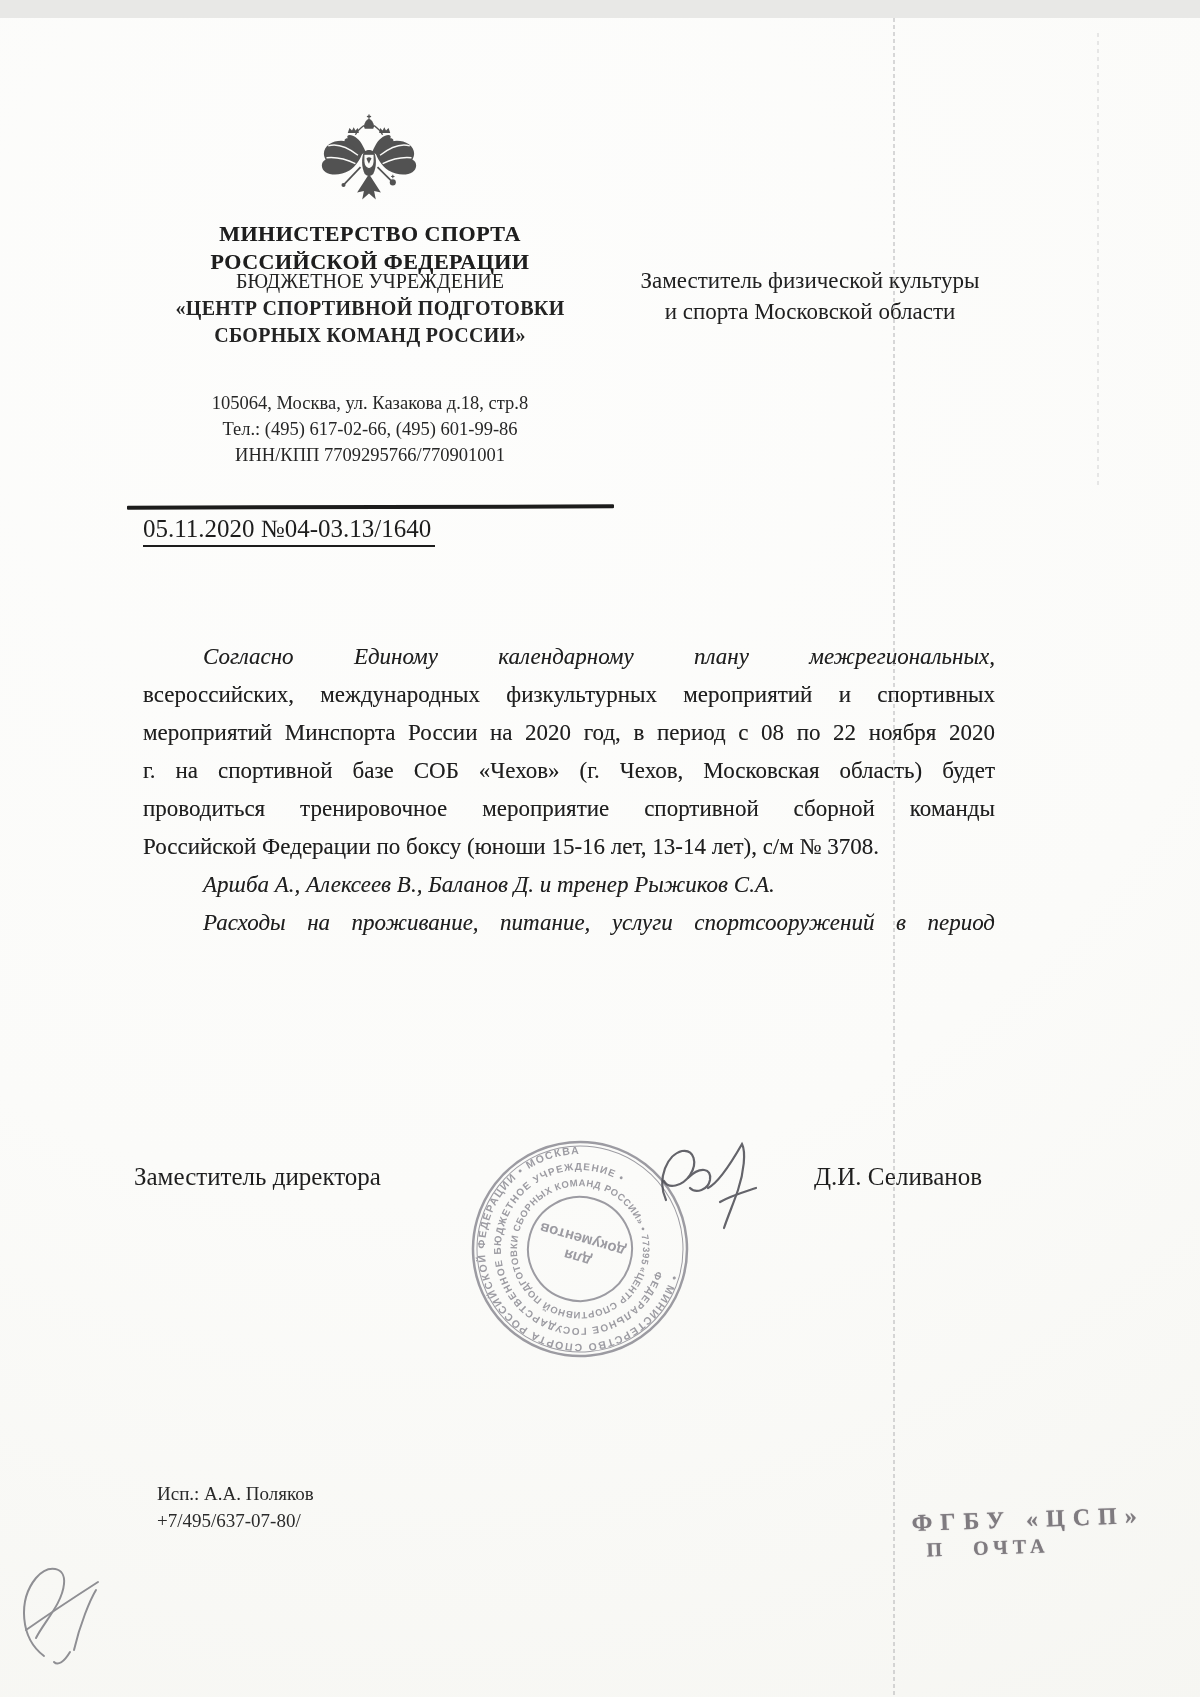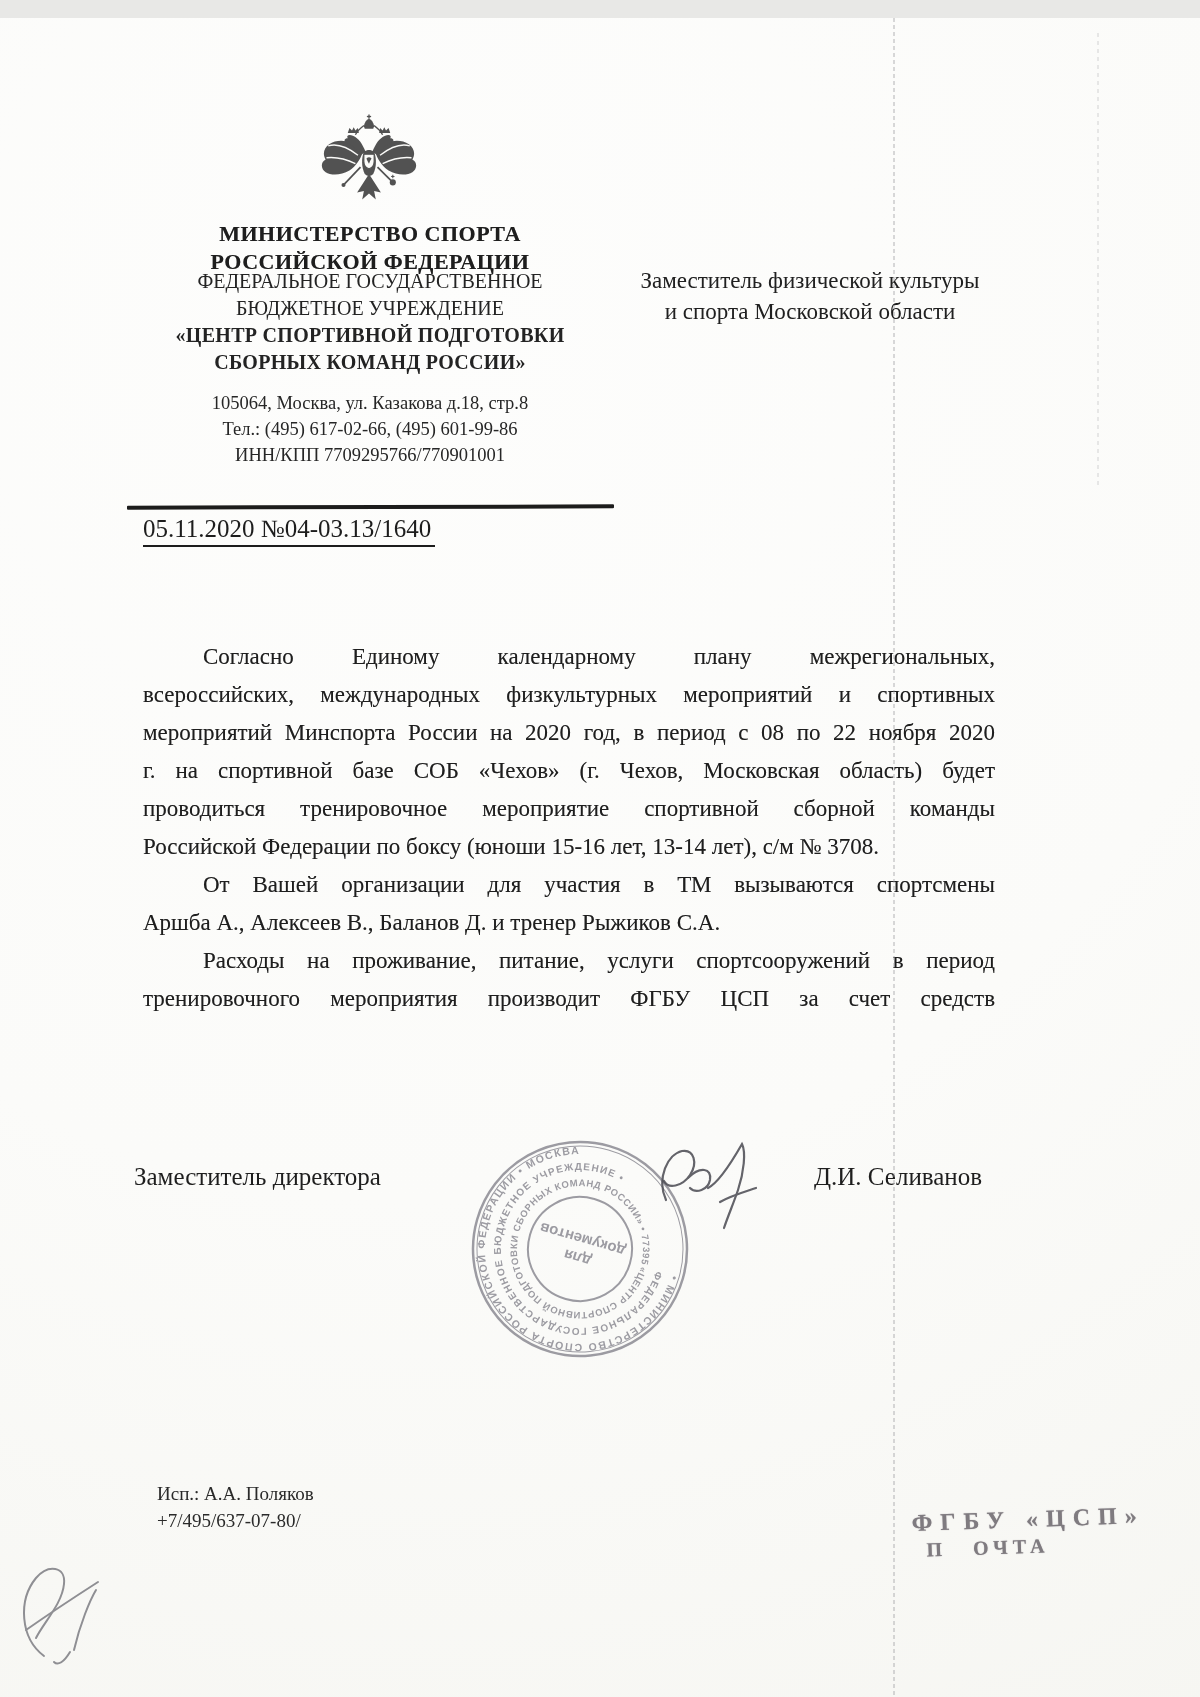--- a/index.html
+++ b/index.html
@@ -106,7 +106,6 @@
   </div>
 
   <div class="t org">
-    <div>ФЕДЕРАЛЬНОЕ ГОСУДАРСТВЕННОЕ</div>
     <div>БЮДЖЕТНОЕ УЧРЕЖДЕНИЕ</div>
     <div class="b">«ЦЕНТР СПОРТИВНОЙ ПОДГОТОВКИ</div>
     <div class="b">СБОРНЫХ КОМАНД РОССИИ»</div>

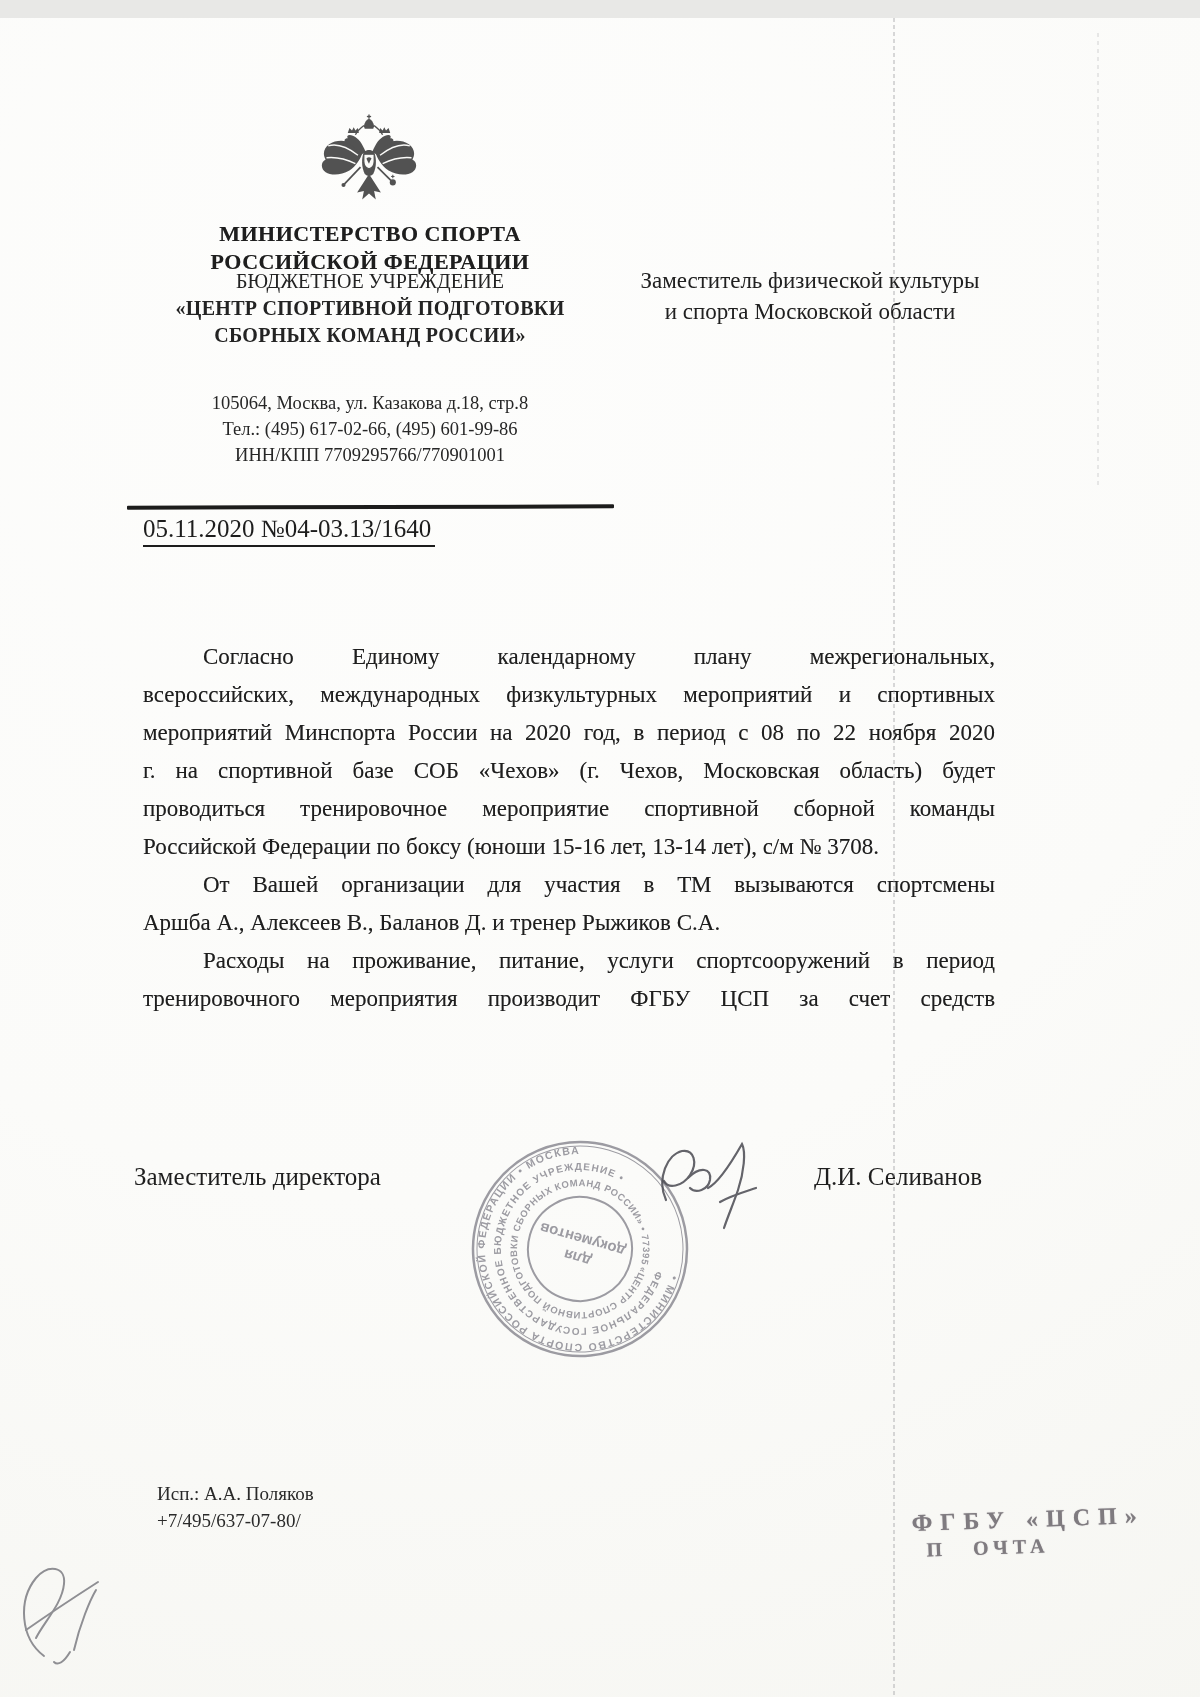--- a/index.html
+++ b/index.html
@@ -27,7 +27,7 @@
   .para{margin:0;}
   .para .line{line-height:38px;text-align:justify;text-align-last:justify;}
   .para .line.last{text-align-last:left;}
-  .para .line:first-child{text-indent:60px;}
+  .para .line:first-child{text-indent:60px;font-style:italic;}
   
   .sig-title{left:134px;top:1145px;font-size:25px;color:#1e1e1e;}
   .sig-name{left:814px;top:1145px;font-size:25px;color:#1e1e1e;}

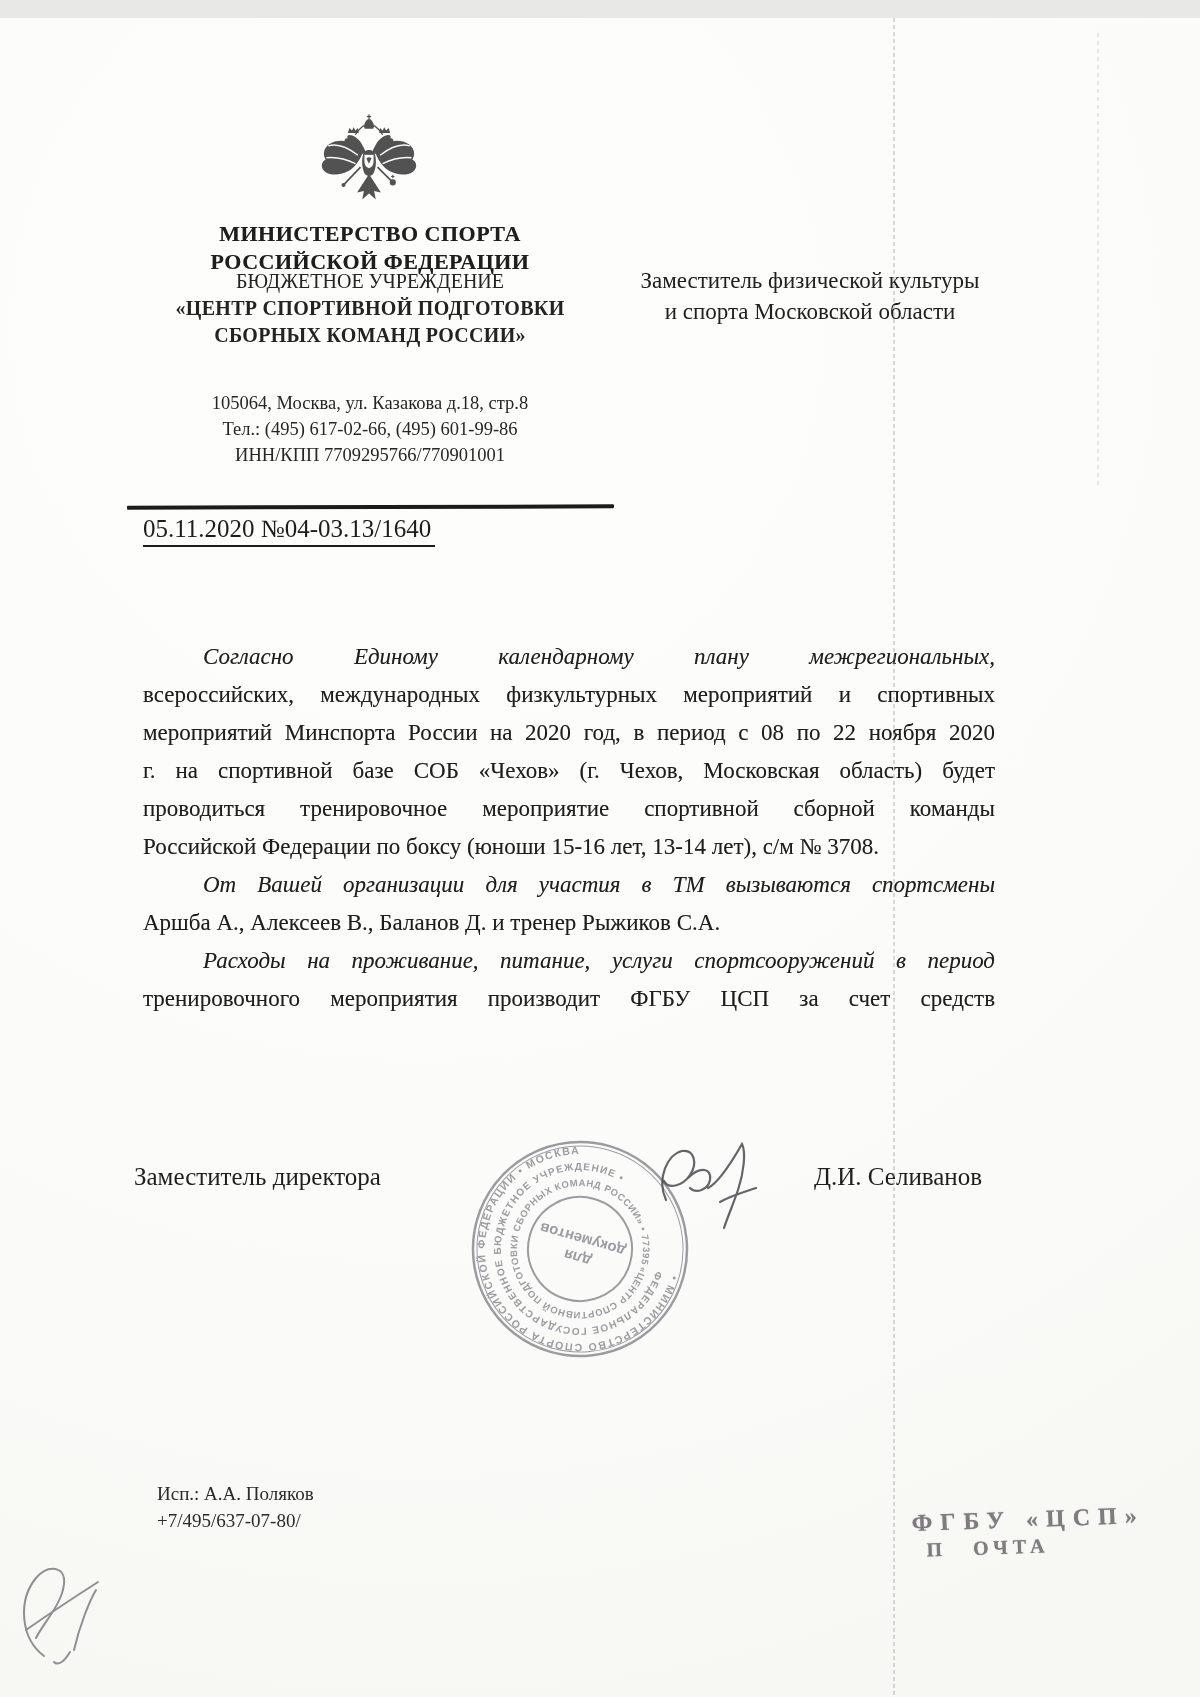--- a/index.html
+++ b/index.html
@@ -136,7 +136,6 @@
         <div class="line last">Российской Федерации по боксу (юноши 15-16 лет, 13-14 лет), с/м № 3708.</div>
       </div>
     <div class="para">
-        <div class="line">От Вашей организации для участия в ТМ вызываются спортсмены</div>
         <div class="line last">Аршба А., Алексеев В., Баланов Д. и тренер Рыжиков С.А.</div>
       </div>
     <div class="para">

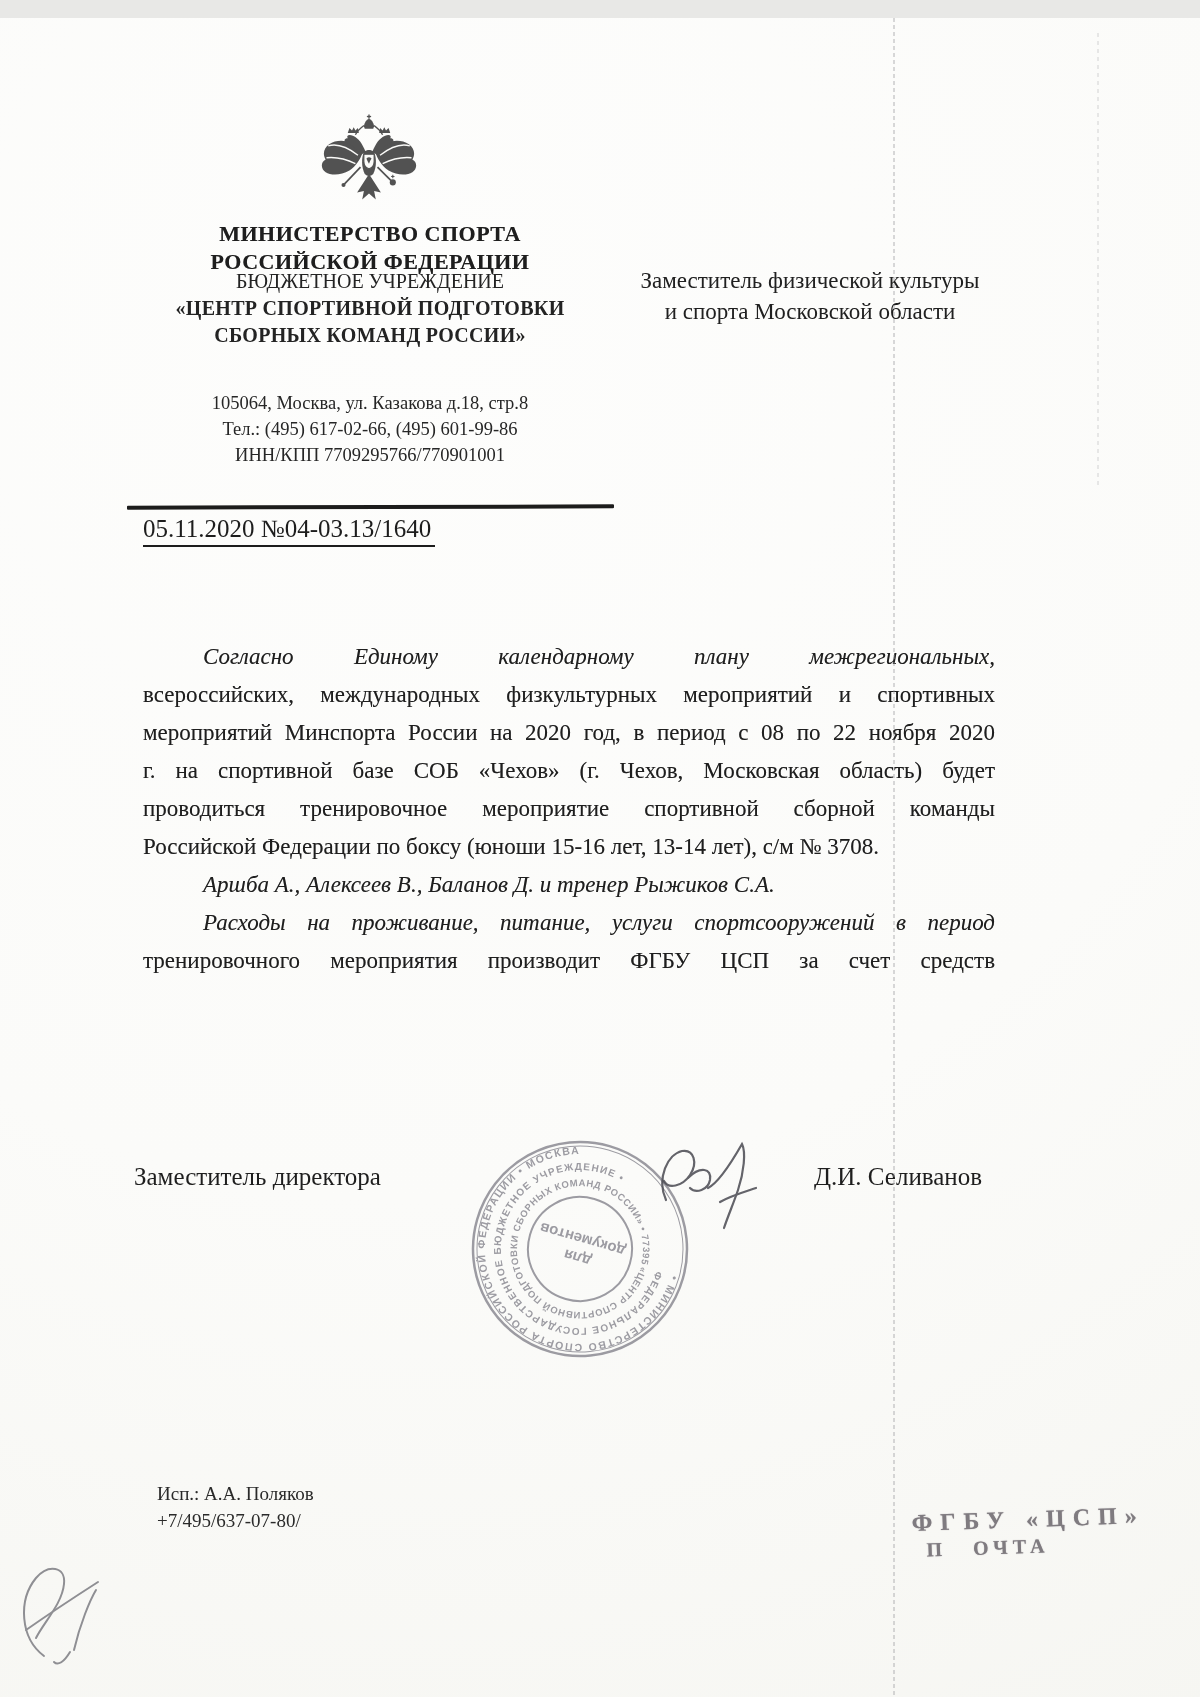--- a/index.html
+++ b/index.html
@@ -140,7 +140,6 @@
       </div>
     <div class="para">
         <div class="line">Расходы на проживание, питание, услуги спортсооружений в период</div>
-        <div class="line">тренировочного мероприятия производит ФГБУ ЦСП за счет средств</div>
       </div>
   </div>
 

